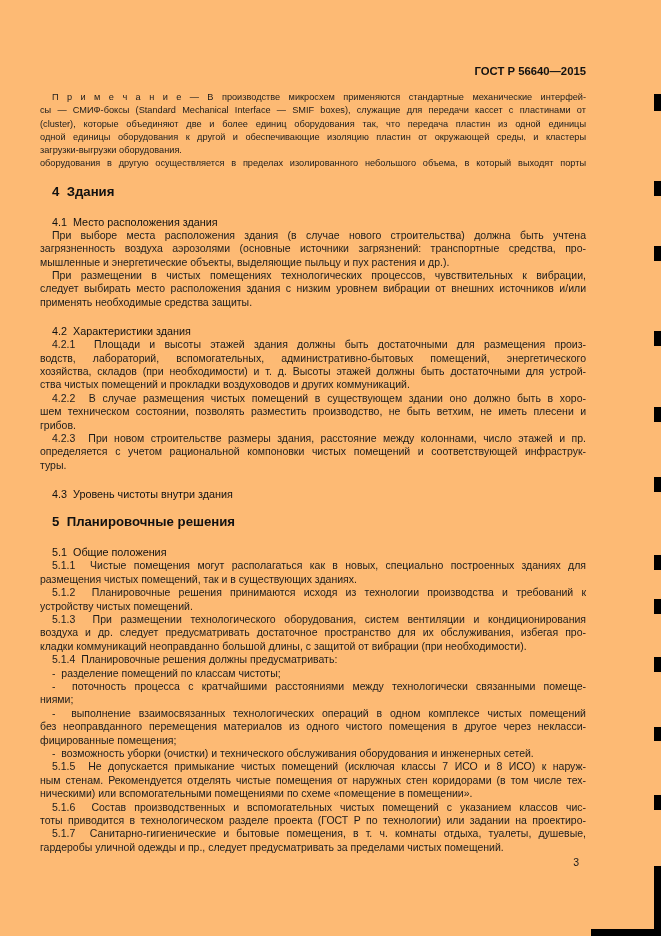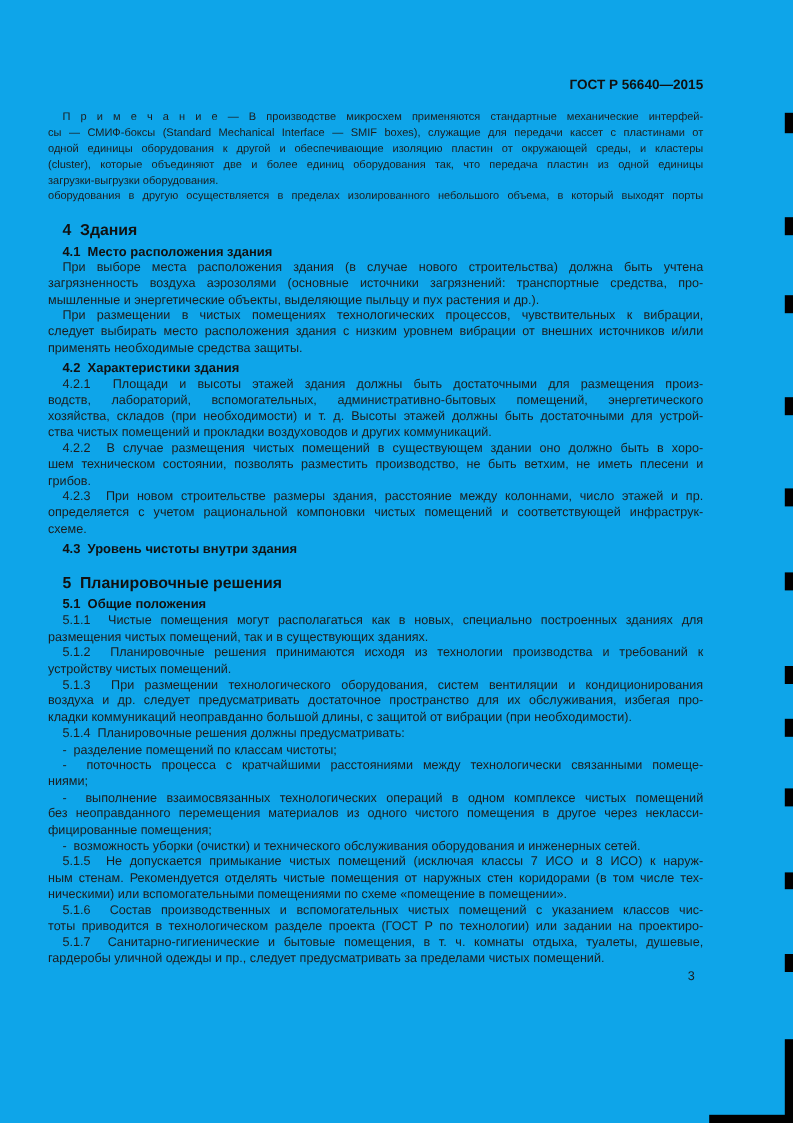--- a/index.html
+++ b/index.html
@@ -7,7 +7,7 @@
     position: relative;
     width: 661px;
     height: 936px;
-    background: #0ea5e9;
+    background: #fdba74;
     overflow: hidden;
     font-family: "Liberation Sans", "DejaVu Sans", sans-serif;
     color: #1c1c1c;

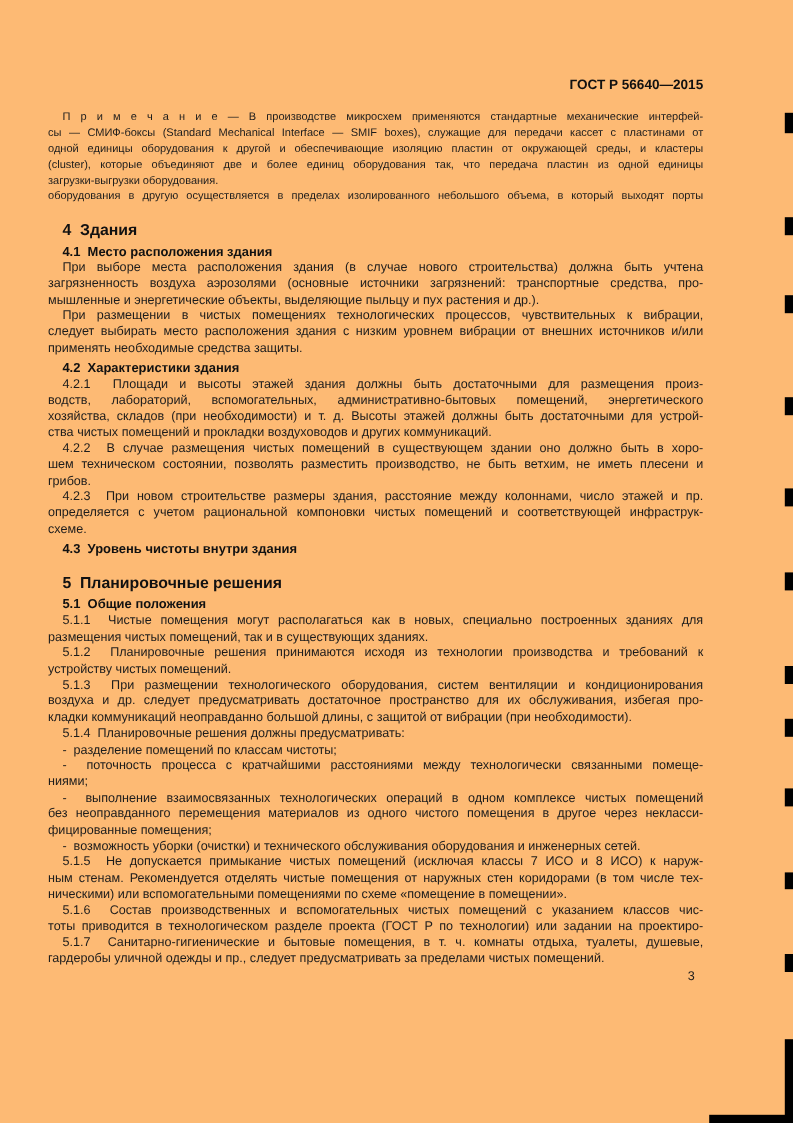--- a/index.html
+++ b/index.html
@@ -87,8 +87,8 @@
     <div class="note">
         <div class="ln ln-first">П р и м е ч а н и е — В производстве микросхем применяются стандартные механические интерфей-</div>
         <div class="ln">сы — СМИФ-боксы (Standard Mechanical Interface — SMIF boxes), служащие для передачи кассет с пластинами от</div>
+        <div class="ln">(cluster), которые объединяют две и более единиц оборудования так, что передача пластин из одной единицы</div>
         <div class="ln">одной единицы оборудования к другой и обеспечивающие изоляцию пластин от окружающей среды, и кластеры</div>
-        <div class="ln">(cluster), которые объединяют две и более единиц оборудования так, что передача пластин из одной единицы</div>
         <div class="ln ln-last">загрузки-выгрузки оборудования.</div>
         <div class="ln">оборудования в другую осуществляется в пределах изолированного небольшого объема, в который выходят порты</div>
       </div>

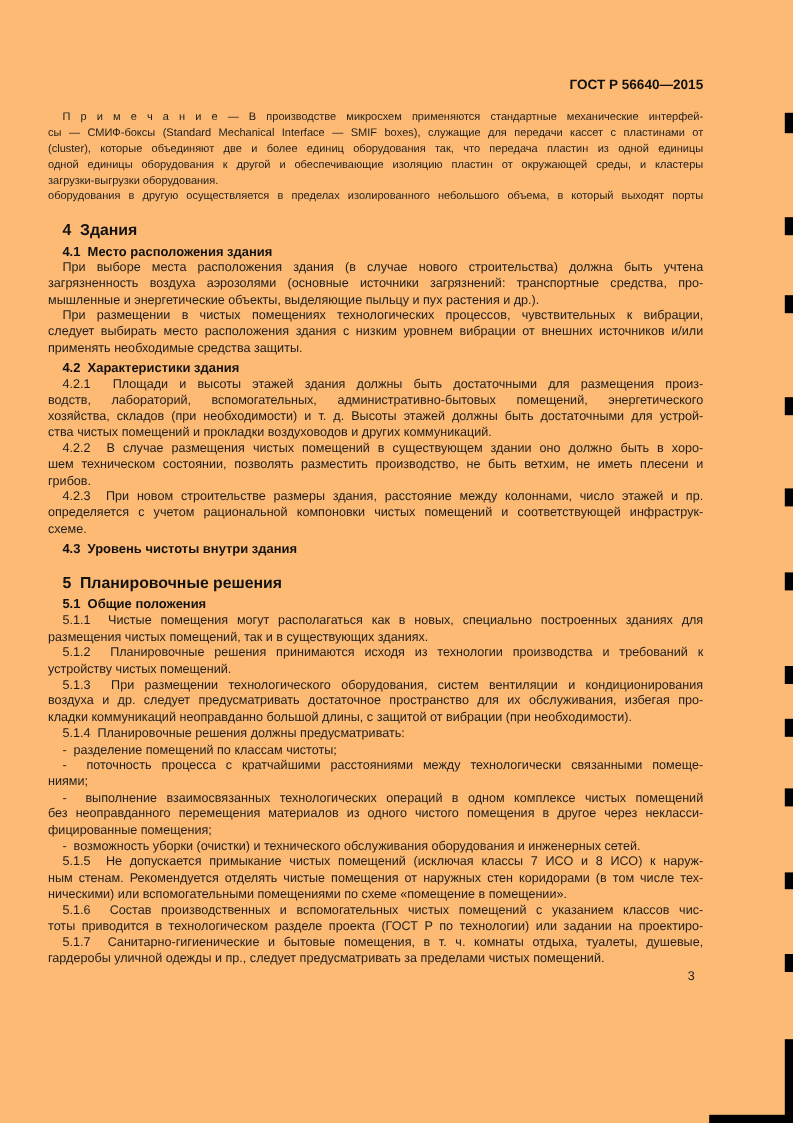--- a/index.html
+++ b/index.html
@@ -41,9 +41,9 @@
   h3.sub {
     font-size: 10.8px;
     line-height: 13px;
-    font-weight: bold;
+    font-weight: normal;
     color: #111;
-    margin: 4px 0 0 0;
+    margin: 16px 0 0 0;
     padding-left: 12px;
   }
   .para {

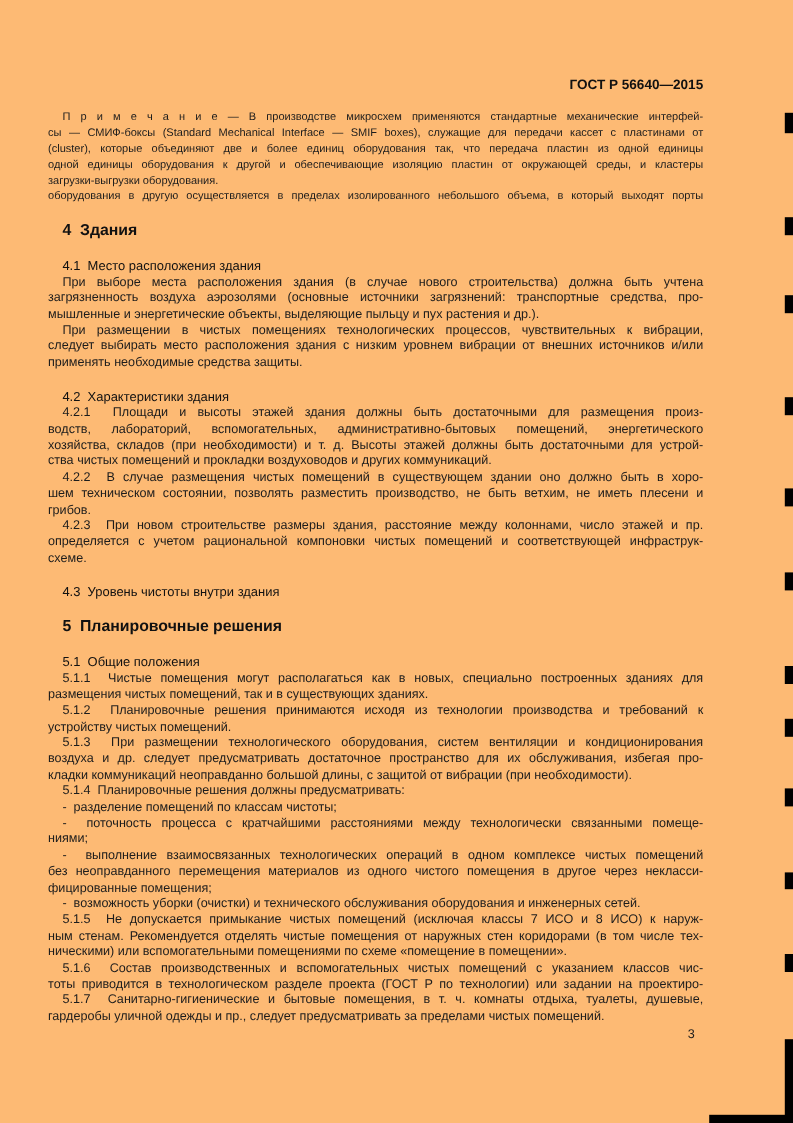--- a/index.html
+++ b/index.html
@@ -122,7 +122,7 @@
     <div class="para">
         <div class="ln ln-first">4.2.3&nbsp; При новом строительстве размеры здания, расстояние между колоннами, число этажей и пр.</div>
         <div class="ln">определяется с учетом рациональной компоновки чистых помещений и соответствующей инфраструк-</div>
-        <div class="ln ln-last">схеме.</div>
+        <div class="ln ln-last">туры.</div>
       </div>
 
     <h3 class="sub">4.3&nbsp; Уровень чистоты внутри здания</h3>

